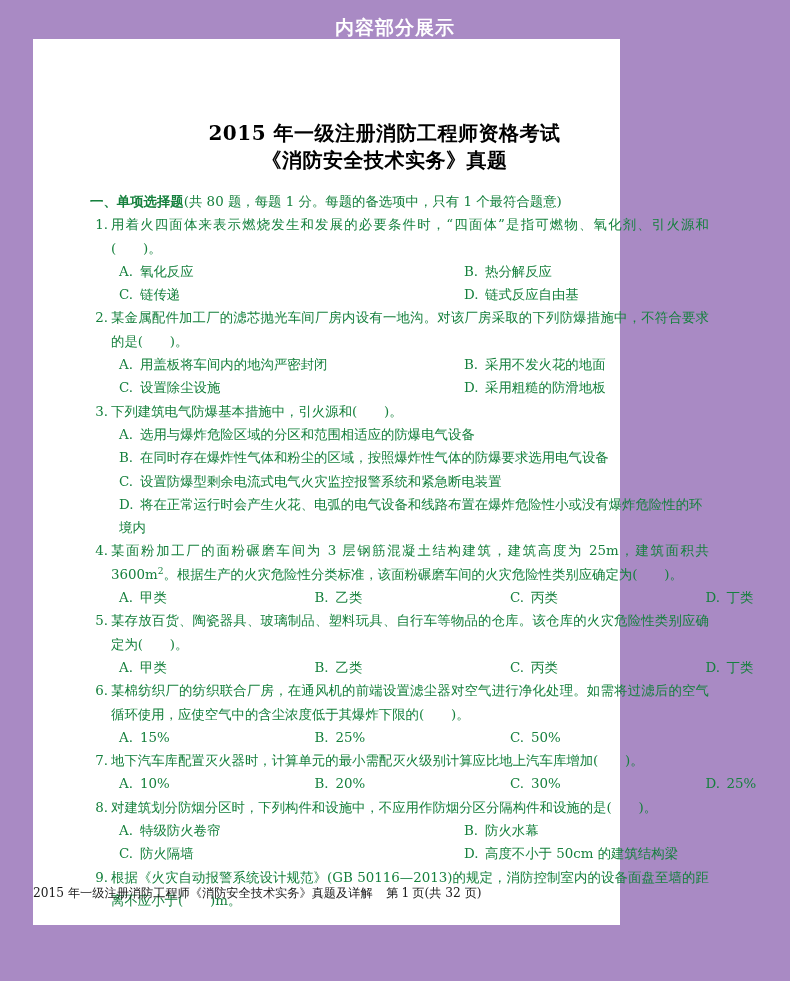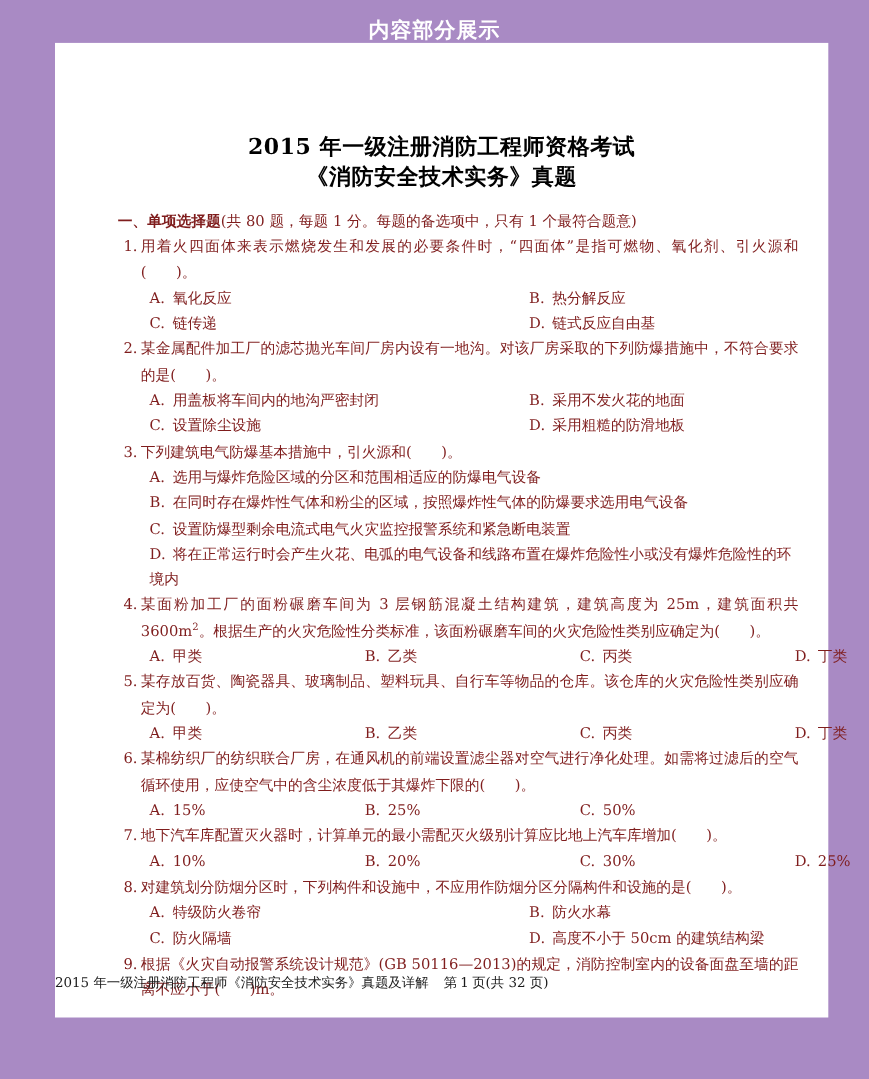--- a/index.html
+++ b/index.html
@@ -41,10 +41,9 @@
     position: absolute;
     left: 33px;
     top: 39px;
-    width: 703px;
+    width: 587px;
     height: 886px;
     background: #ffffff;
-    margin-left: 17px;
   }
   .doc {
     position: absolute;

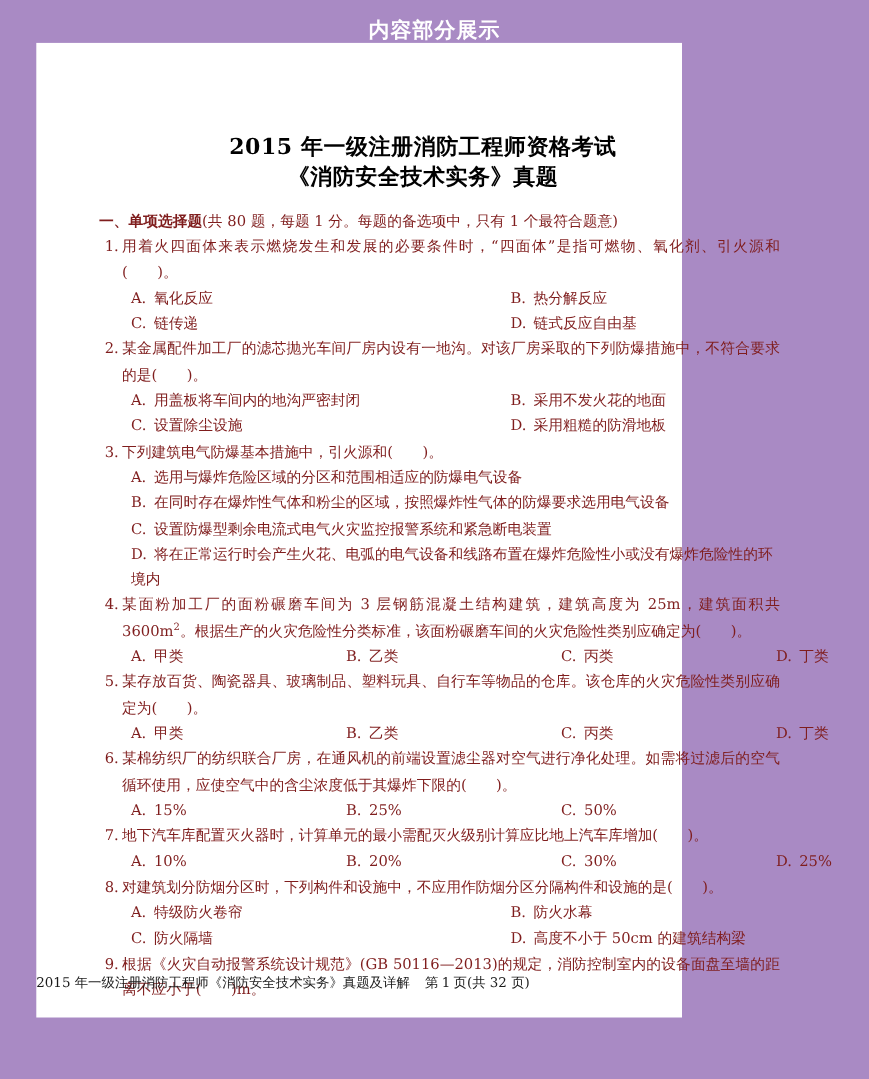--- a/index.html
+++ b/index.html
@@ -69,7 +69,7 @@
     margin-top: 16px;
     padding-left: 57px;
     padding-right: 27px;
-    color: #7f1d1d;
+    color: #15803d;
     font-size: 13.4px;
     line-height: 23.3px;
   }

